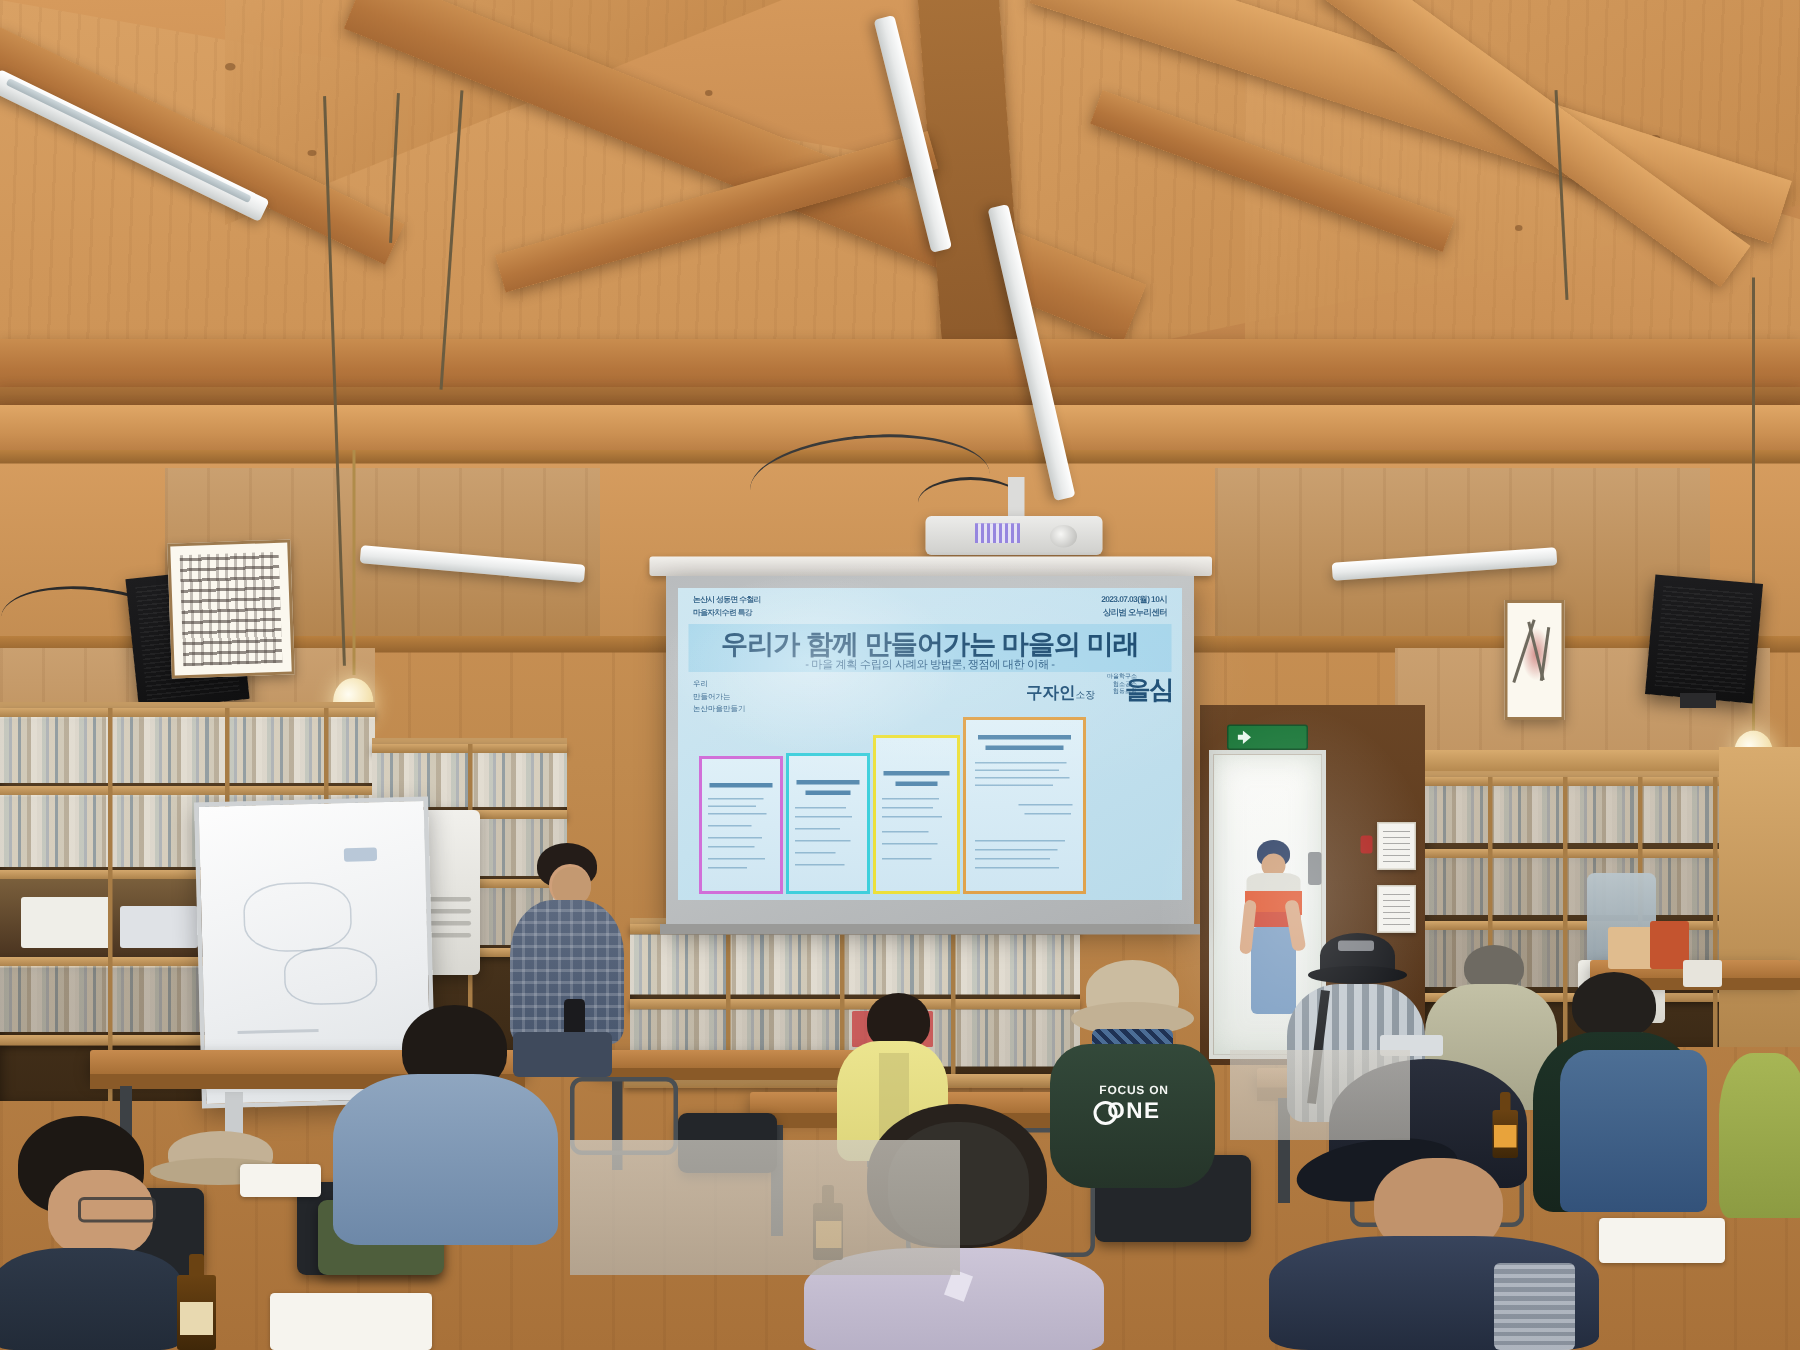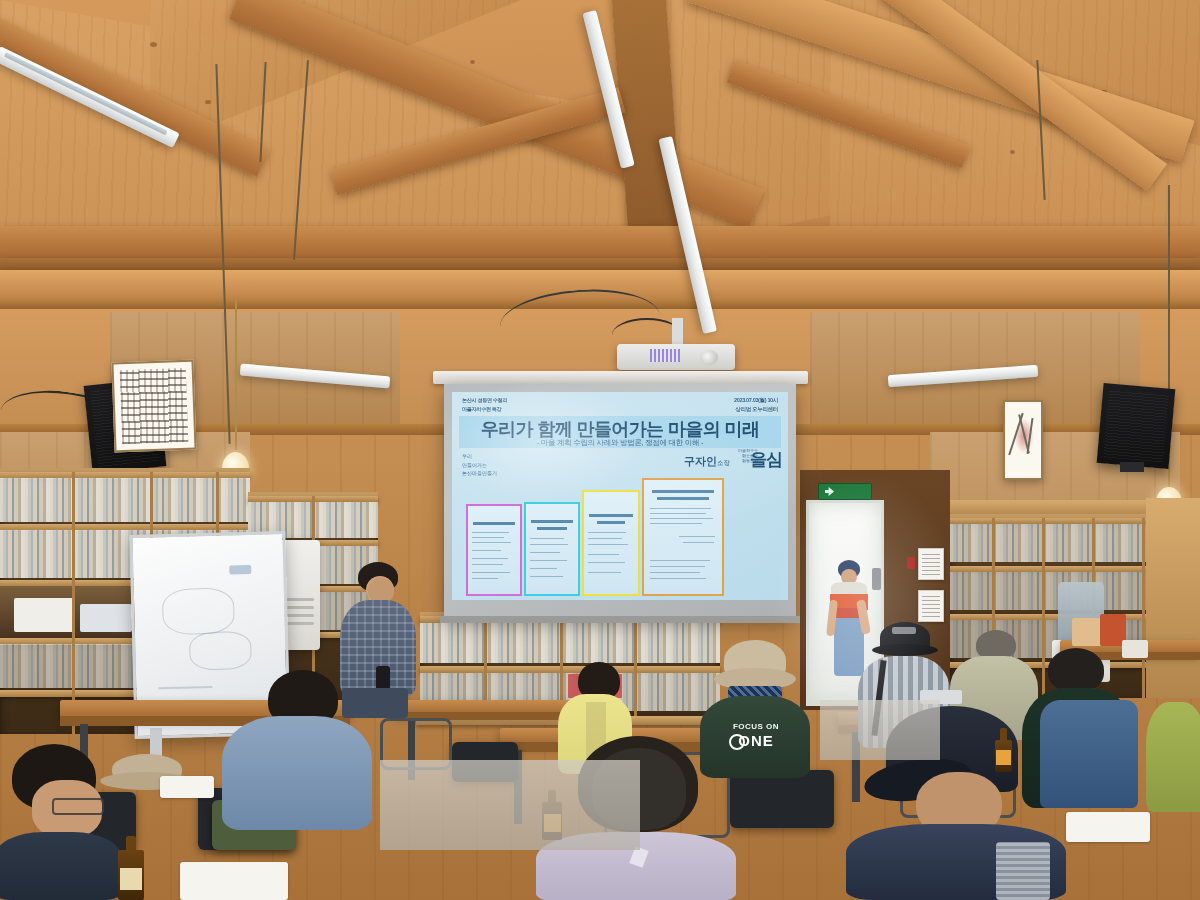--- a/index.html
+++ b/index.html
@@ -480,7 +480,7 @@
     <div class="bhatbrim abs" style="left:14px;top:28px;width:82px;height:22px;"></div>
     <div class="abs" style="left:28px;top:46px;width:54px;height:16px;
       background:repeating-linear-gradient(45deg,#1f3254 0 3px,#4b6d96 3px 6px);border-radius:4px;"></div>
-    <div class="torso abs" style="left:0px;top:56px;width:110px;height:82px;background:linear-gradient(180deg,#33493a,#253429);">
+    <div class="torso abs" style="left:0px;top:56px;width:110px;height:96px;background:linear-gradient(180deg,#33493a,#253429);border-radius:26px;">
       <div class="abs" style="left:24px;top:26px;width:64px;text-align:center;font-size:8px;font-weight:bold;color:#f4f6f3;letter-spacing:.5px;">FOCUS ON</div>
       <div class="abs" style="left:24px;top:36px;width:64px;text-align:center;font-size:15px;font-weight:bold;color:#fafbfa;letter-spacing:1px;">ONE</div>
       <div class="abs" style="left:29px;top:38px;width:12px;height:12px;border-radius:50%;border:2px solid #fafbfa;"></div>

